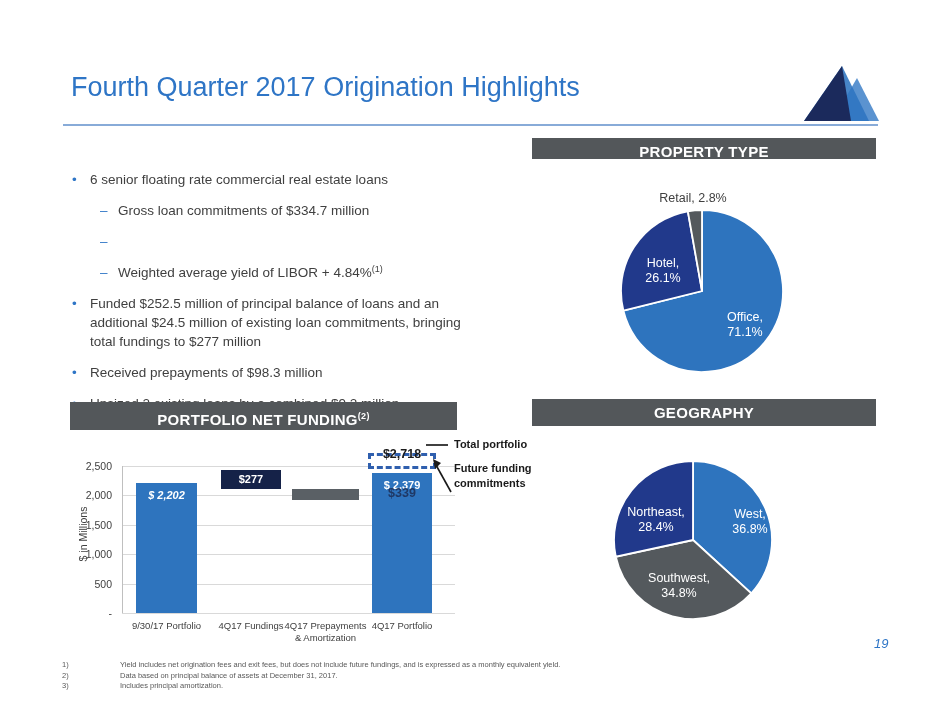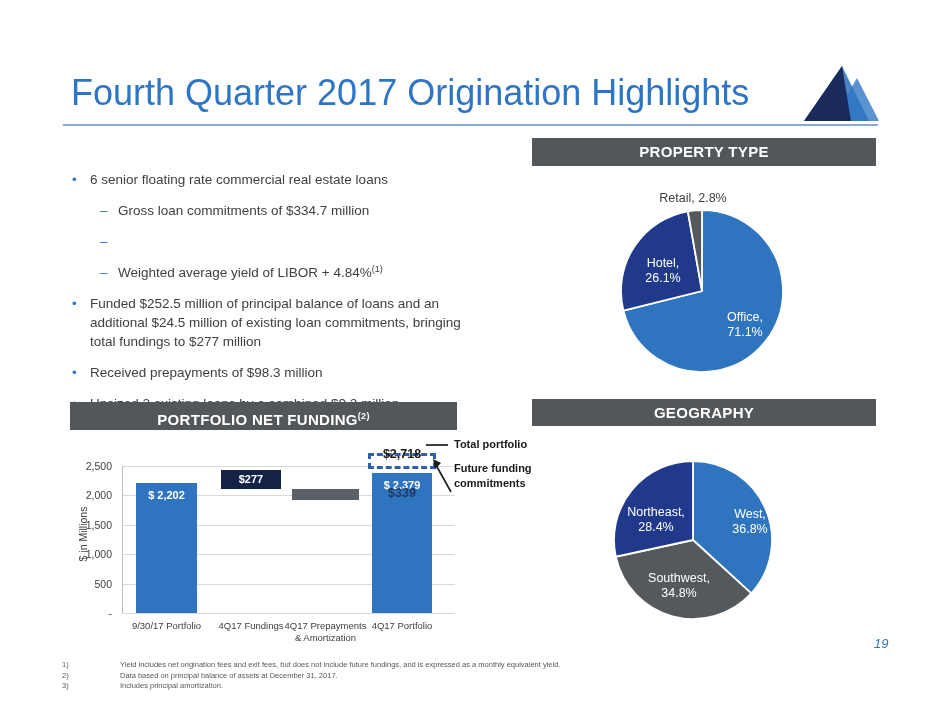--- a/index.html
+++ b/index.html
@@ -9,7 +9,7 @@
   }
   .abs { position:absolute; }
 
-  .title { left:71px; top:72px; font-size:36px; color:#2e75c6; }
+  .title { left:71px; top:72px; font-size:27px; color:#2e75c6; }
   .title-rule { left:63px; top:124px; width:815px; height:2px; background:#88abd8; }
 
   .left-heading { left:72px; top:139px; font-size:15.5px; color:#1f3864; letter-spacing:0.2px; }

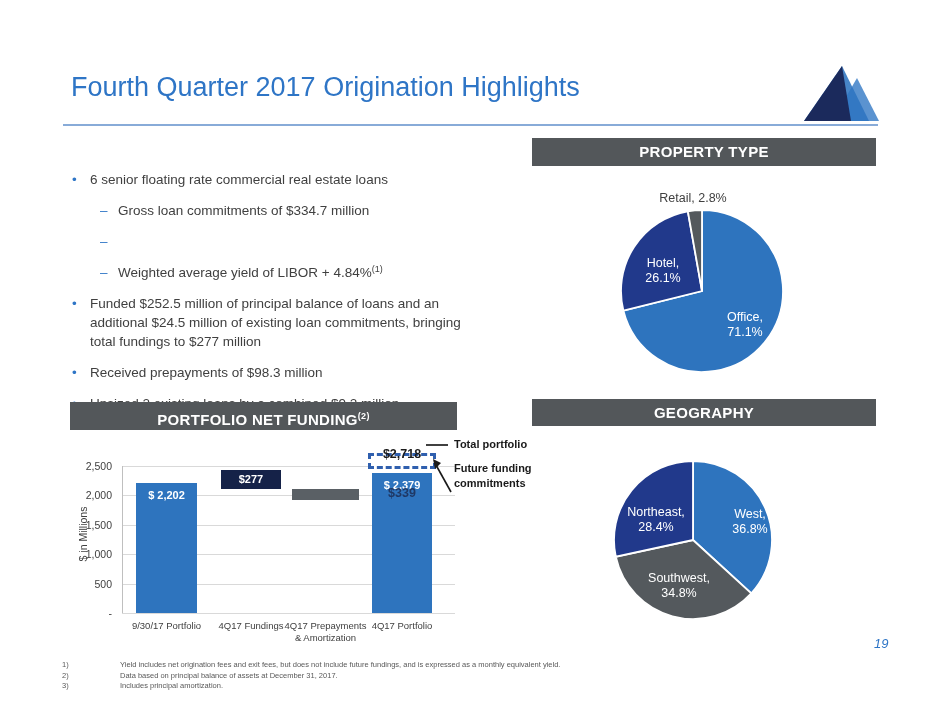--- a/index.html
+++ b/index.html
@@ -17,7 +17,7 @@
   .hdr { background:#53575a; color:#ffffff; font-weight:bold; font-size:15px;
          text-align:center; letter-spacing:0.3px; }
   .hdr sup { font-size:9px; }
-  .hdr-property { left:532px; top:138px; width:344px; height:28px; line-height:27px; }
+  .hdr-property { left:532px; top:138px; width:344px; height:21px; line-height:27px; }
   .hdr-portfolio { left:70px; top:402px; width:387px; height:28px; line-height:28px; }
   .hdr-geography { left:532px; top:399px; width:344px; height:27px; line-height:27px; }
 

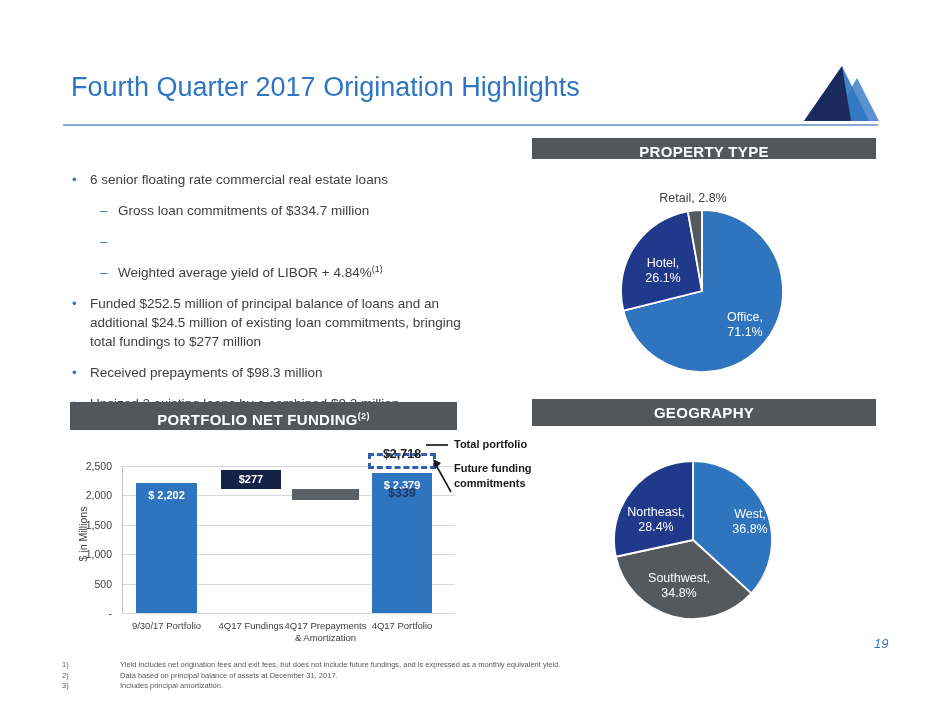--- a/index.html
+++ b/index.html
@@ -146,7 +146,7 @@
       <div class="axis-v" style="left: 62px; top: 33.5px; height: 147.5px;"></div>
       <div class="y-title">$ in Millions</div>
       <div class="bar" style="left: 76px; top: 51.1px; width: 61px; height: 129.9px; background: rgb(46, 116, 190);"></div>
-      <div class="bar-label" style="left: 66px; top: 57.1px; width: 81px;">$ 2,202</div>
+      <div class="bar-label" style="left: 66px; top: 57.1px; width: 81px; font-style: italic;">$ 2,202</div>
       <div class="bar" style="left: 161px; top: 38.2px; width: 60px; height: 18.9px; background: rgb(21, 34, 72);"></div>
       <div class="bar-label" style="left: 151px; top: 40.7px; width: 80px;">$277</div>
       <div class="bar" style="left: 232px; top: 57.1px; width: 67px; height: 10.9px; background: rgb(90, 96, 101);"></div>

